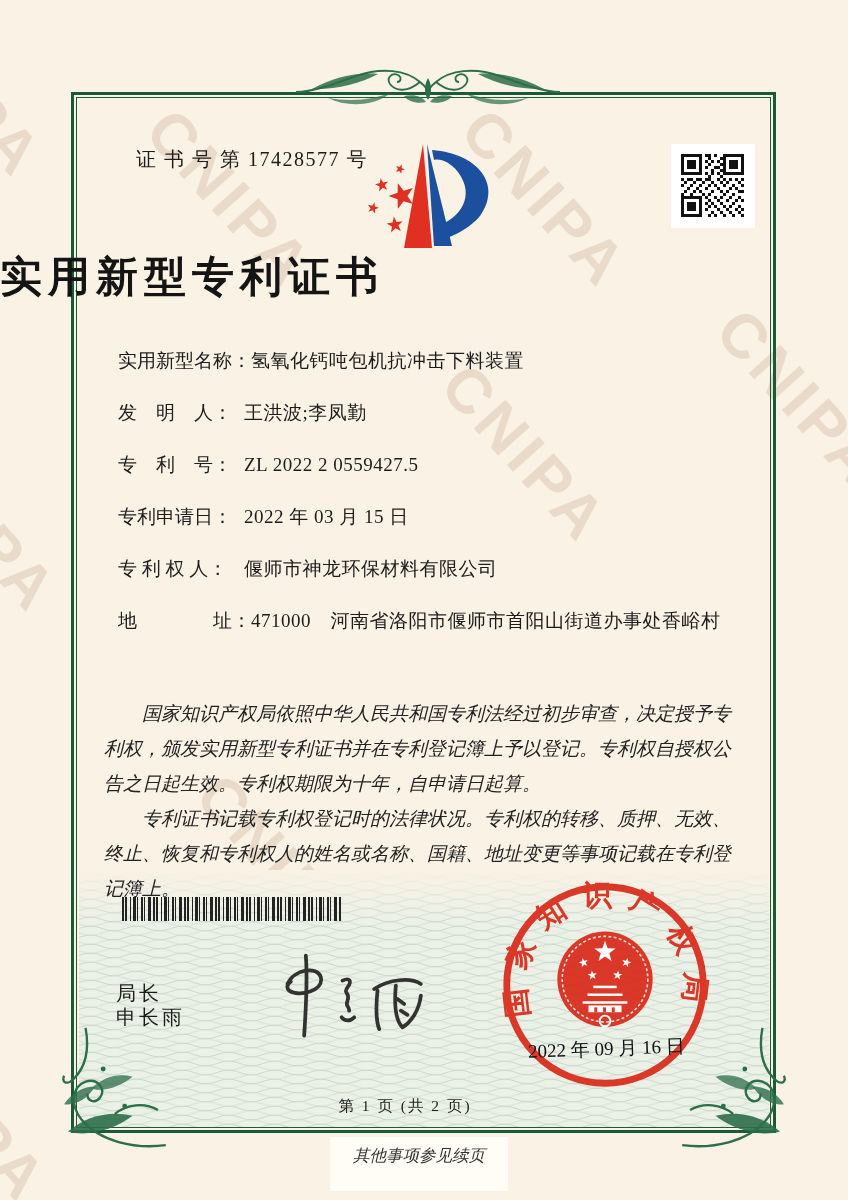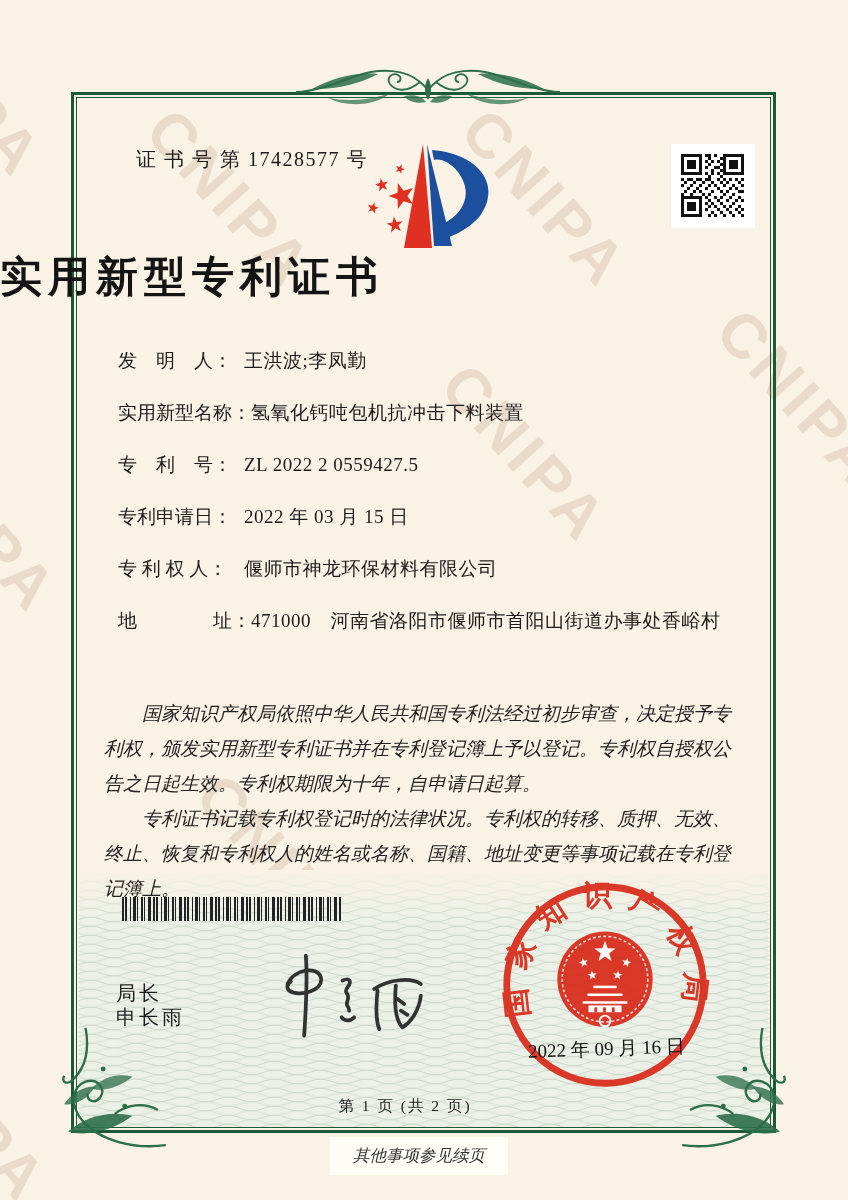--- a/index.html
+++ b/index.html
@@ -169,10 +169,10 @@
 
   <div class="fields">
     <div class="frow">
+      <span class="flabel">实用新型名称：</span><span class="fvalue">氢氧化钙吨包机抗冲击下料装置</span>
+    </div>
+    <div class="frow">
       <span class="flabel">发　明　人：</span><span class="fvalue">王洪波;李凤勤</span>
-    </div>
-    <div class="frow">
-      <span class="flabel">实用新型名称：</span><span class="fvalue">氢氧化钙吨包机抗冲击下料装置</span>
     </div>
     <div class="frow">
       <span class="flabel">专　利　号：</span><span class="fvalue">ZL 2022 2 0559427.5</span>

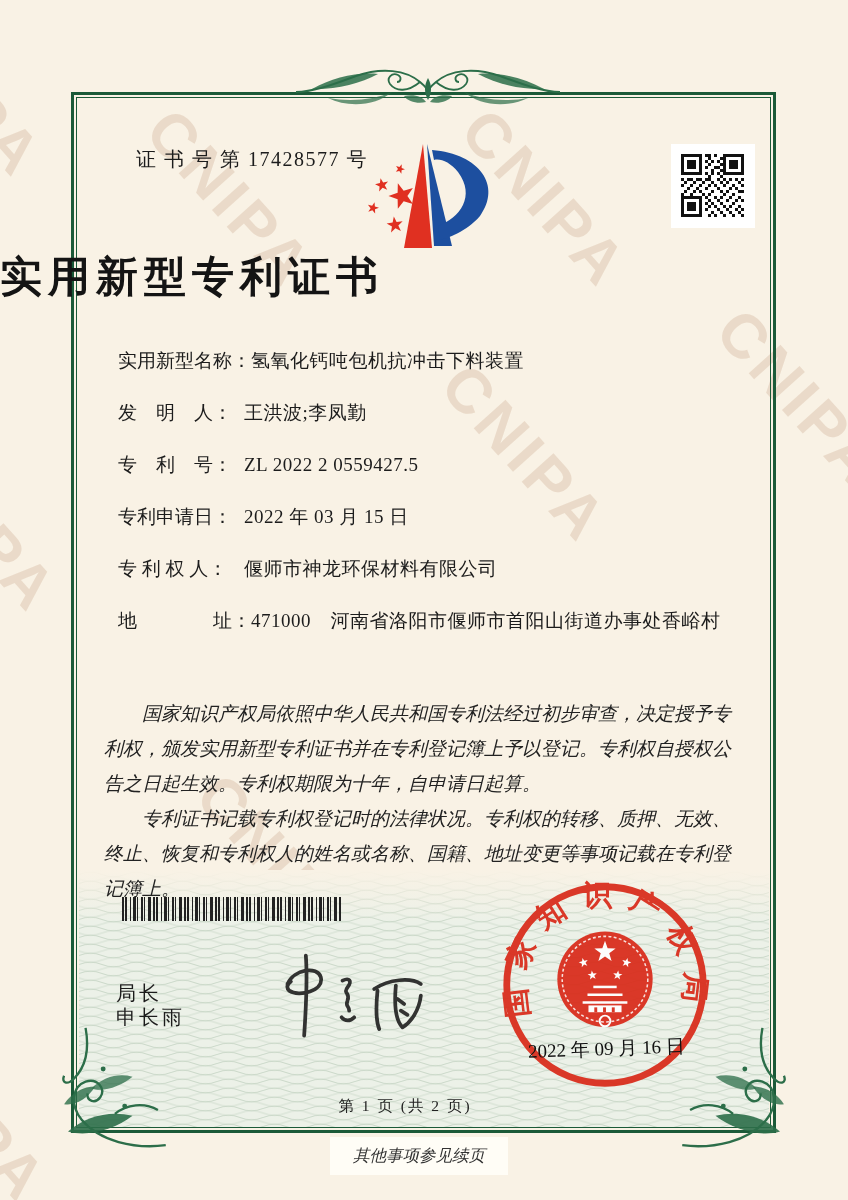--- a/index.html
+++ b/index.html
@@ -48,7 +48,7 @@
             transform:rotate(-2deg);white-space:nowrap;}
   .pagenum{position:absolute;left:60px;top:1096px;width:690px;text-align:center;
            font-size:15.5px;letter-spacing:2px;color:#222;}
-  .contnote{position:absolute;left:330px;top:1137px;width:178px;height:38px;line-height:38px;
+  .contnote{position:absolute;left:330px;top:1137px;width:178px;height:54px;line-height:38px;
             background:#fffdf6;text-align:center;font-size:16.5px;font-style:italic;color:#333;}
   
   .orn{position:absolute;pointer-events:none;}

